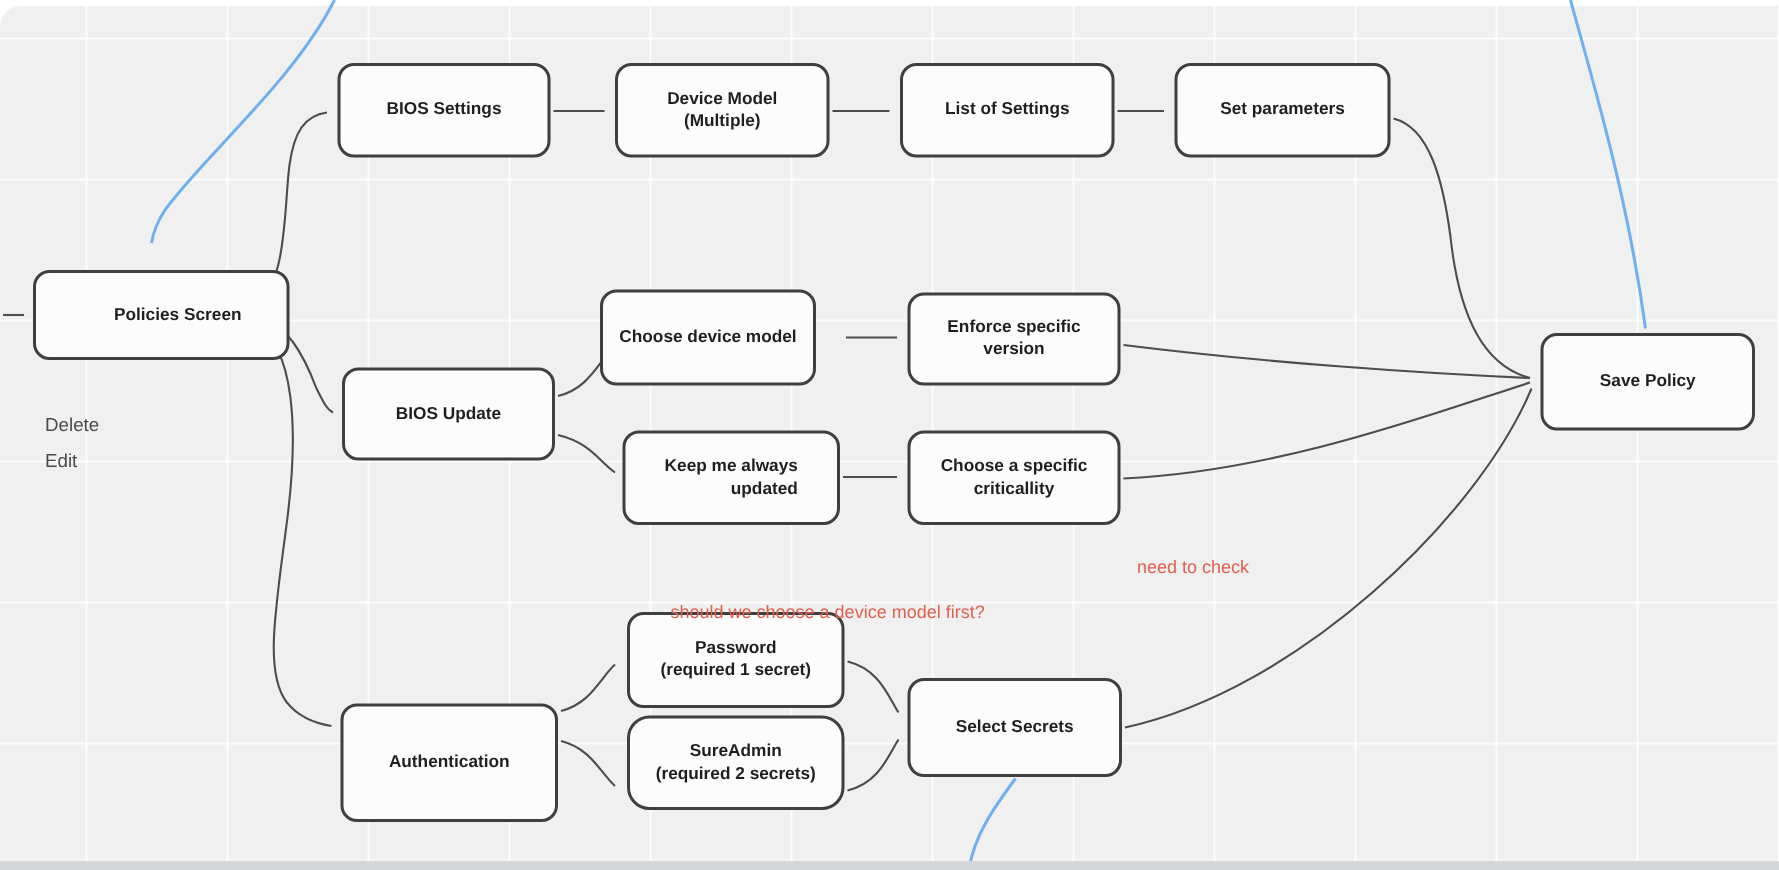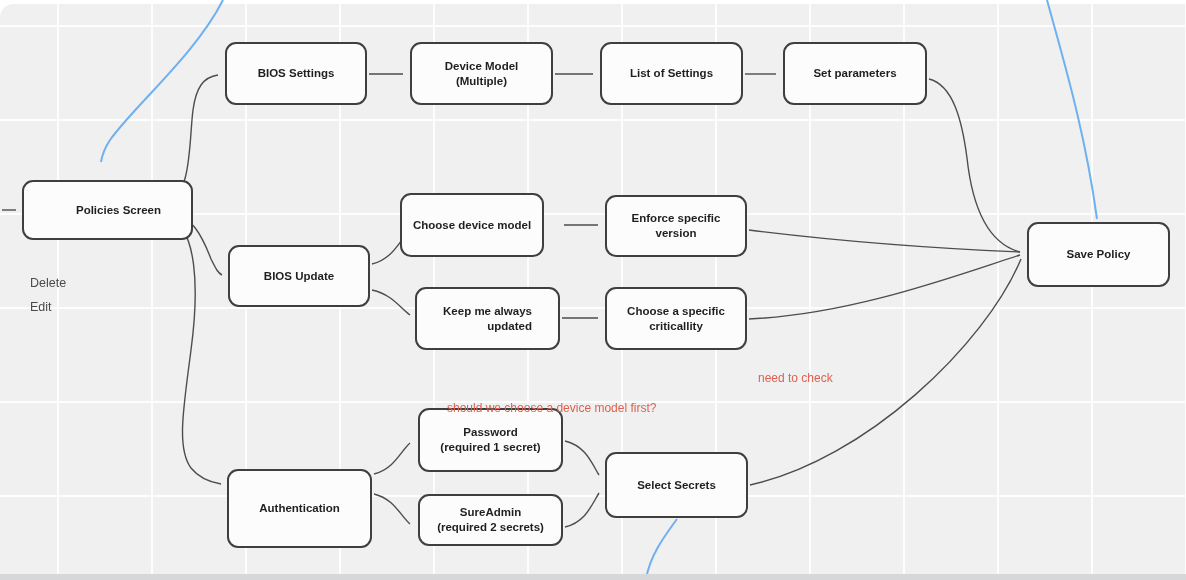--- a/index.html
+++ b/index.html
@@ -84,7 +84,7 @@
   <div class="node" style="left:227px;top:469px;width:145px;height:79px;">Authentication</div>
   <div class="node" style="left:418px;top:408px;width:145px;height:64px;">Password
 (required 1 secret)</div>
-  <div class="node" style="left:418px;top:494px;width:145px;height:52px;">SureAdmin
+  <div class="node" style="left:418px;top:477px;width:145px;height:63px;border-radius:15px;">SureAdmin
 (required 2 secrets)</div>
   <div class="node" style="left:605px;top:452px;width:143px;height:66px;">Select Secrets</div>
   <div class="node" style="left:1027px;top:222px;width:143px;height:65px;">Save Policy</div>

